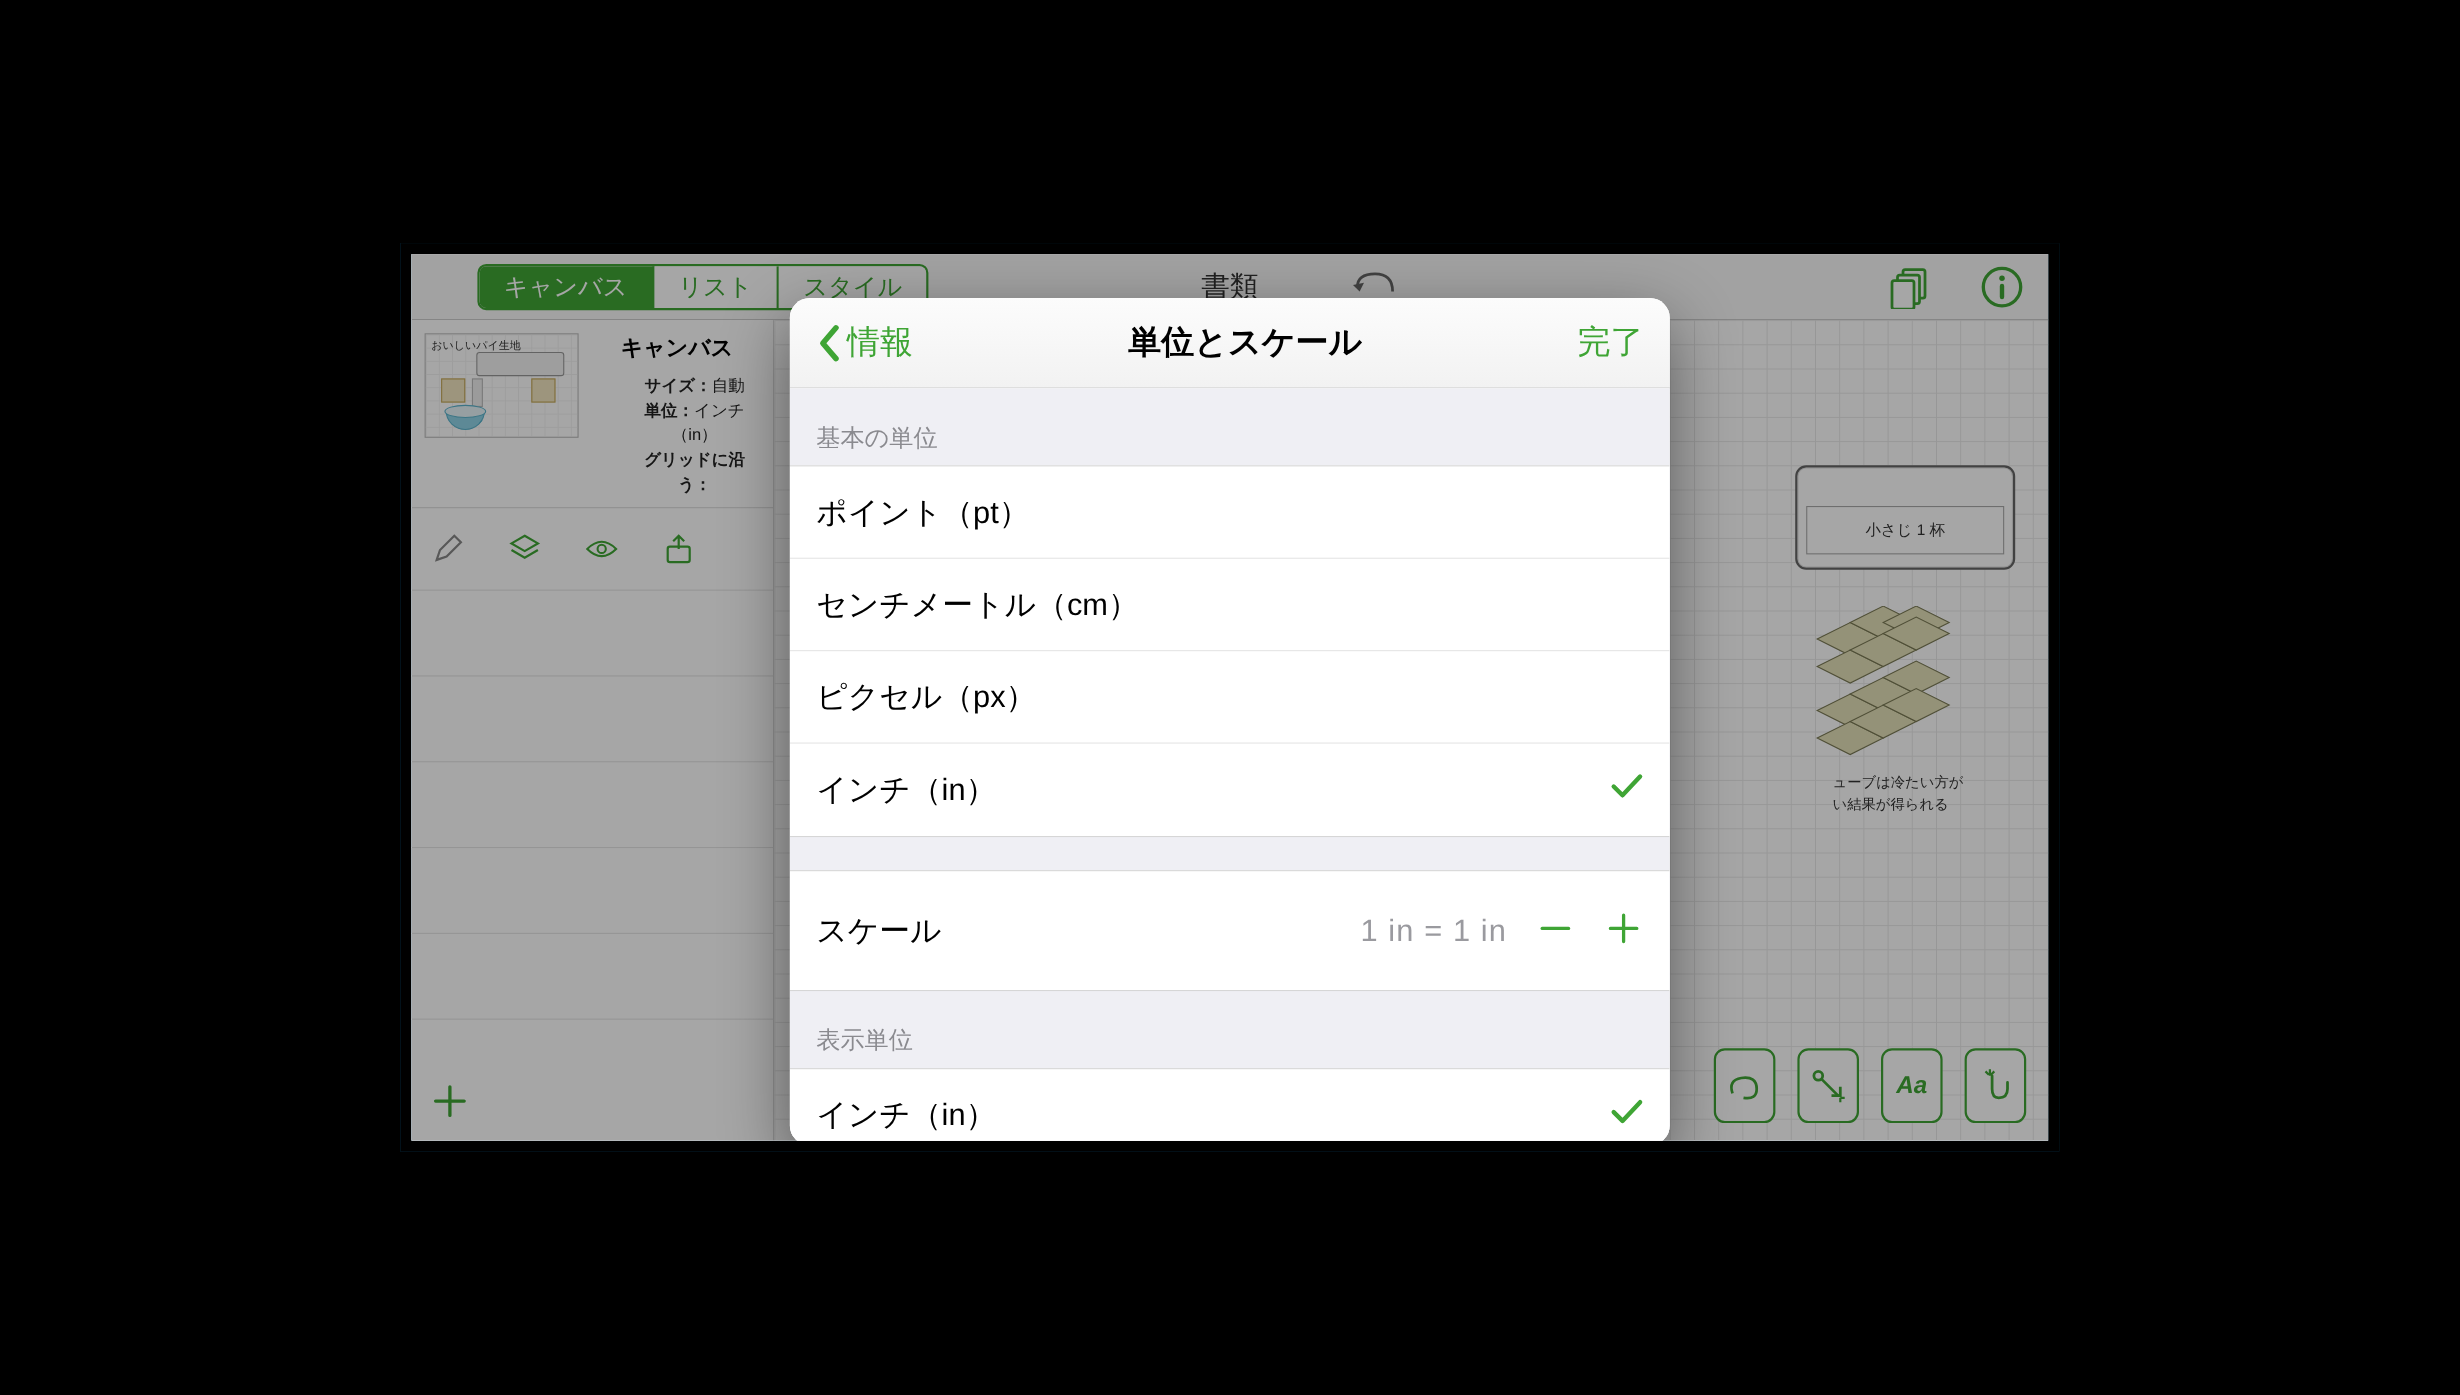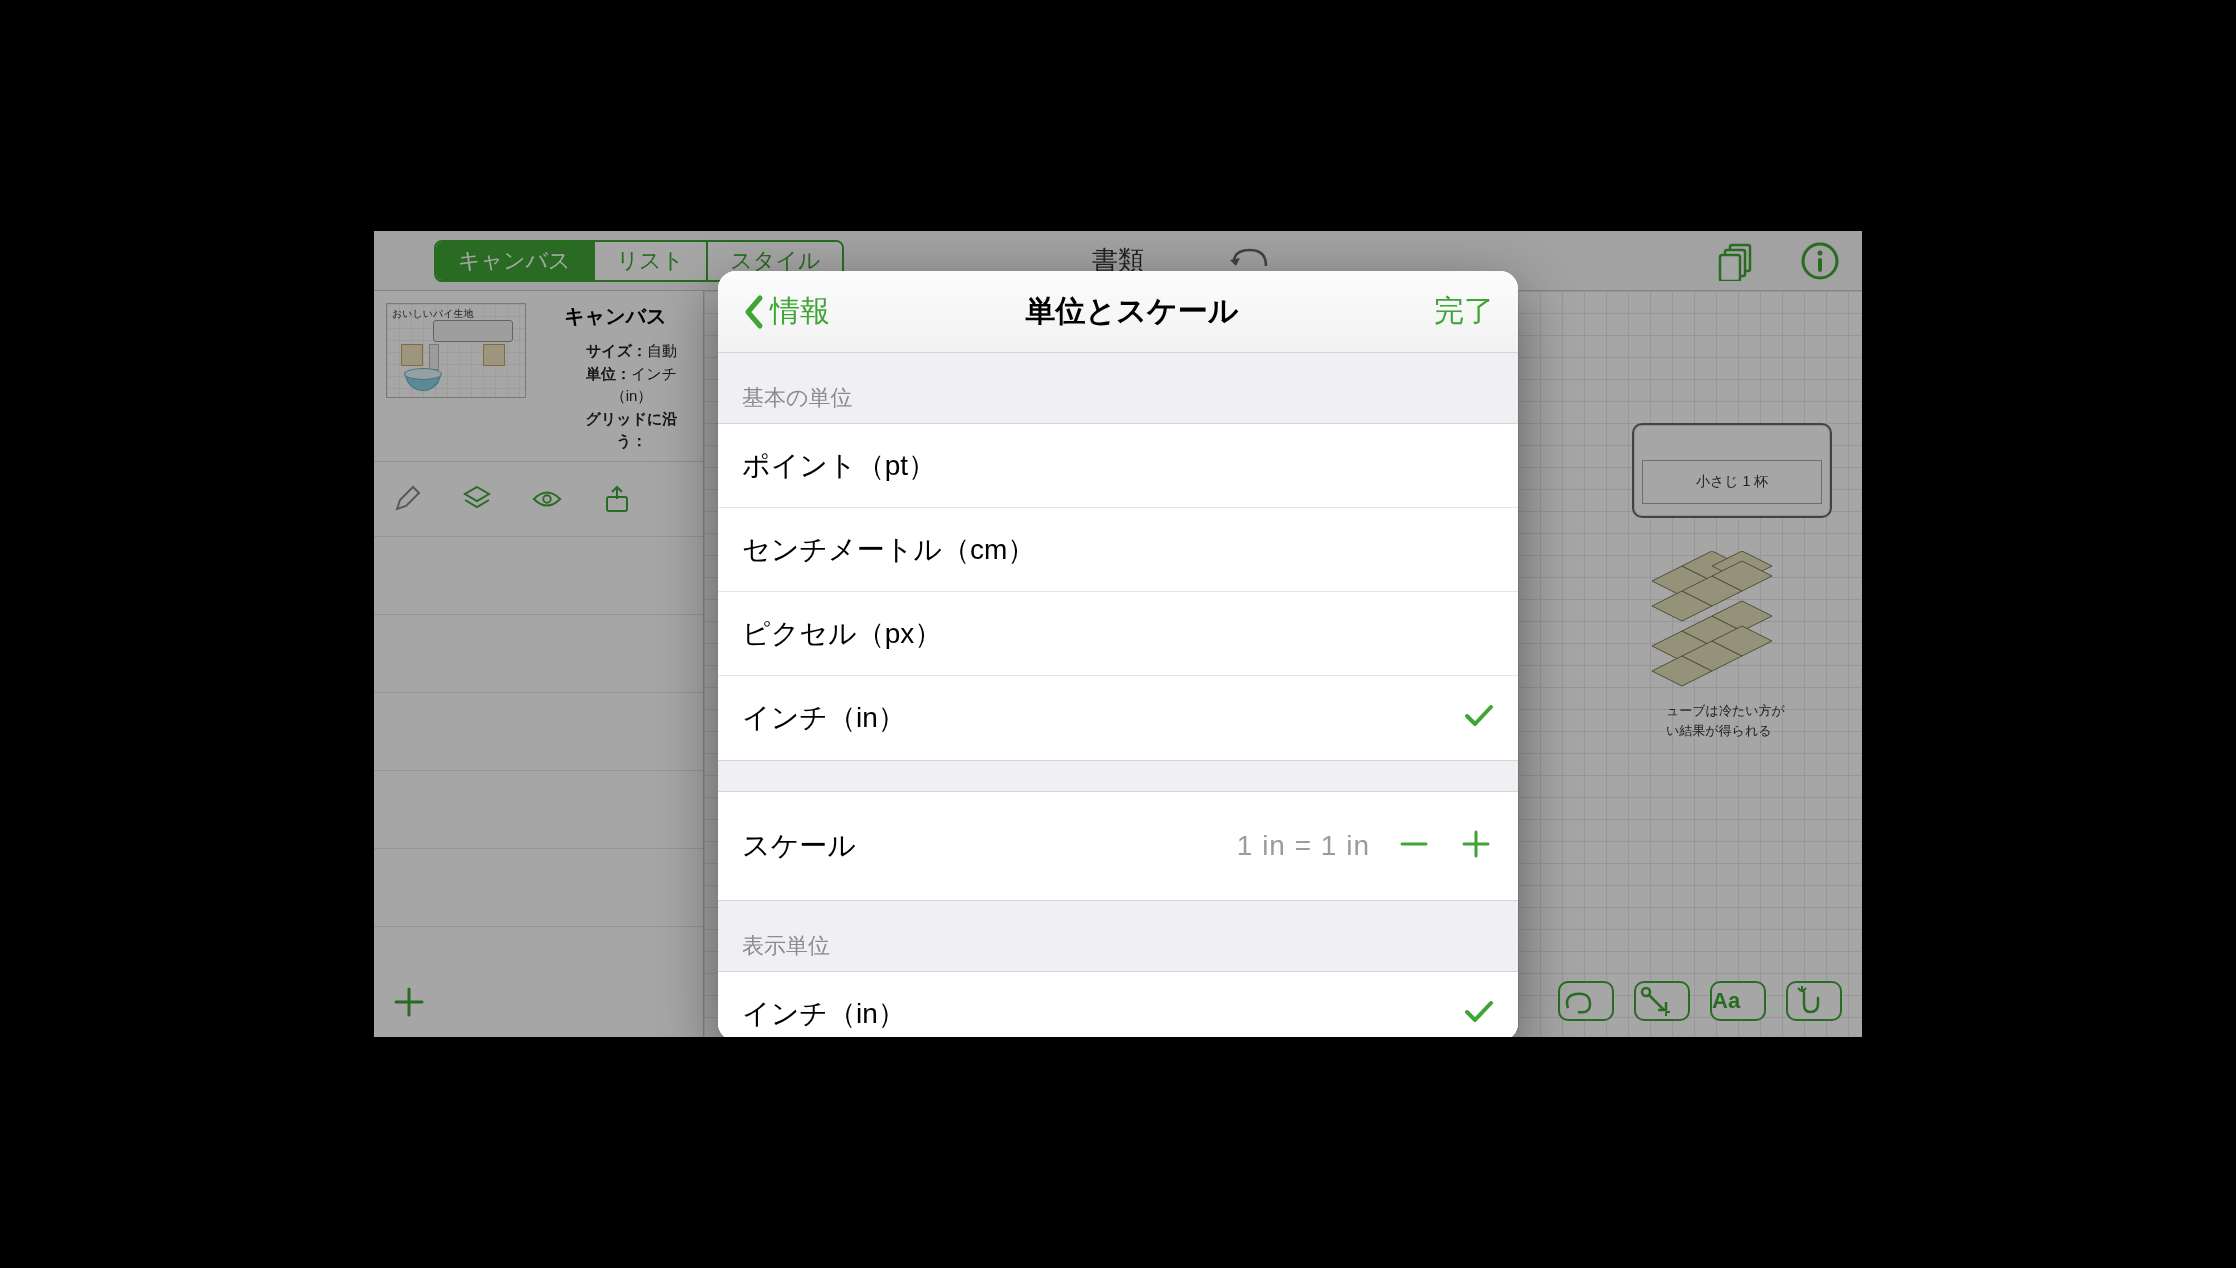--- a/index.html
+++ b/index.html
@@ -255,12 +255,13 @@
     gap: 20px;
   }
   .tool-box {
-    width: 56px; height: 40px;
+    width: 56px; height: 68px;
     border: 2px solid #3fa535;
     border-radius: 10px;
-    display:flex; align-items:center; justify-content:flex-start;
-    color: #3fa535;
-    background: #fff;
+    display:flex; align-items:center; justify-content:center;
+    color: #3fa535;
+    background: #fff;
+    font-style: italic;
   }
 
   

